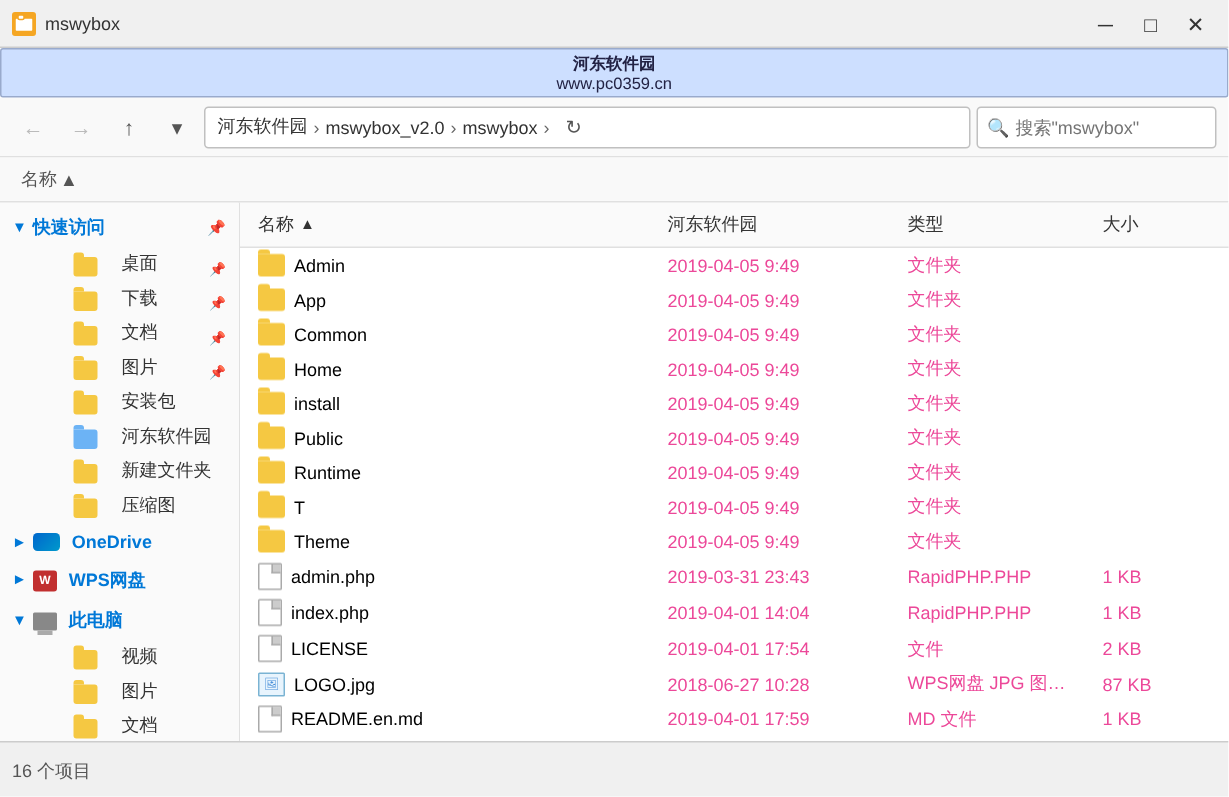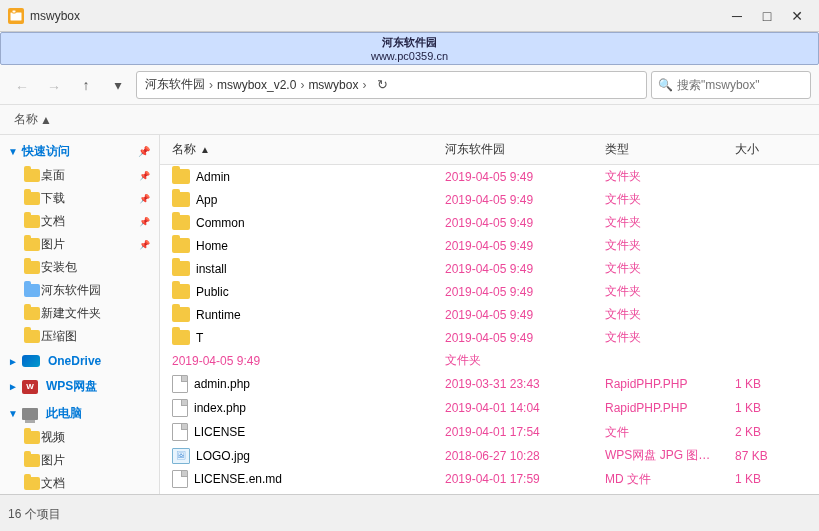--- a/index.html
+++ b/index.html
@@ -187,12 +187,13 @@
     }
     .sidebar-item {
       display: flex;
-      align-items: center;
+      align-items: flex-end;
       padding: 3px 8px 3px 24px;
       font-size: 12px;
       color: #333;
       cursor: pointer;
-      gap: 1px;
+      gap: 16px;
+      margin-left: 25px;
     }
     .folder-icon-sm {
       width: 16px;

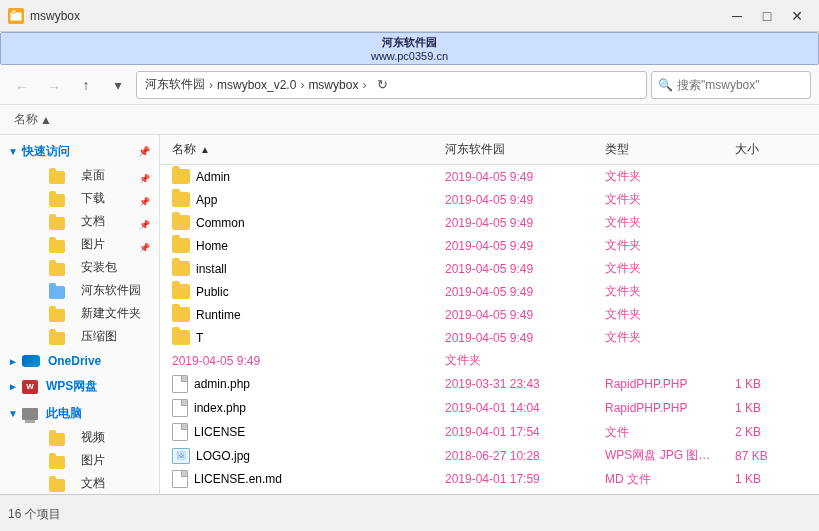--- a/index.html
+++ b/index.html
@@ -630,6 +630,10 @@
     <div class="file-cell"></div>
   </div>
         <div class="file-row">
+    <div class="file-name-cell">
+      <div class="folder-icon"></div>
+      <span>Theme</span>
+    </div>
     <div class="file-cell">2019-04-05 9:49</div>
     <div class="file-cell">文件夹</div>
     <div class="file-cell"></div>

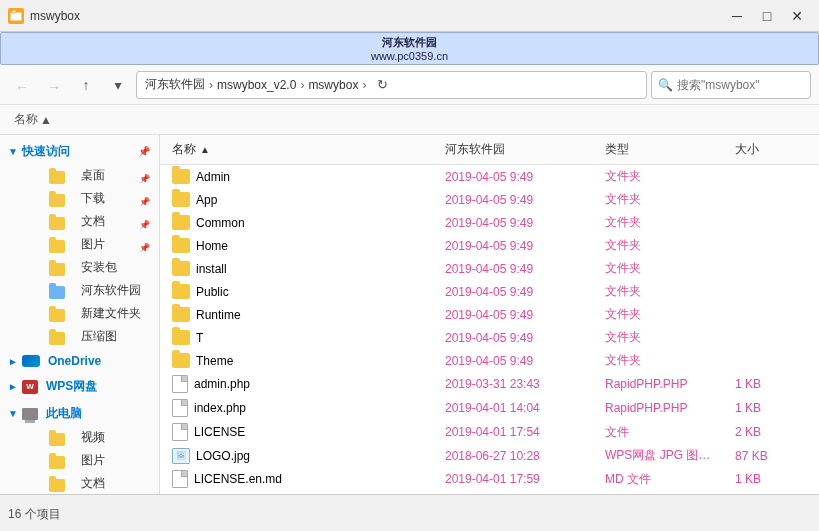--- a/index.html
+++ b/index.html
@@ -677,7 +677,7 @@
         <div class="file-row">
     <div class="file-name-cell">
       <div class="file-icon"></div>
-      <span>LICENSE.en.md</span>
+      <span>README.en.md</span>
     </div>
     <div class="file-cell">2019-04-01 17:59</div>
     <div class="file-cell">MD 文件</div>

